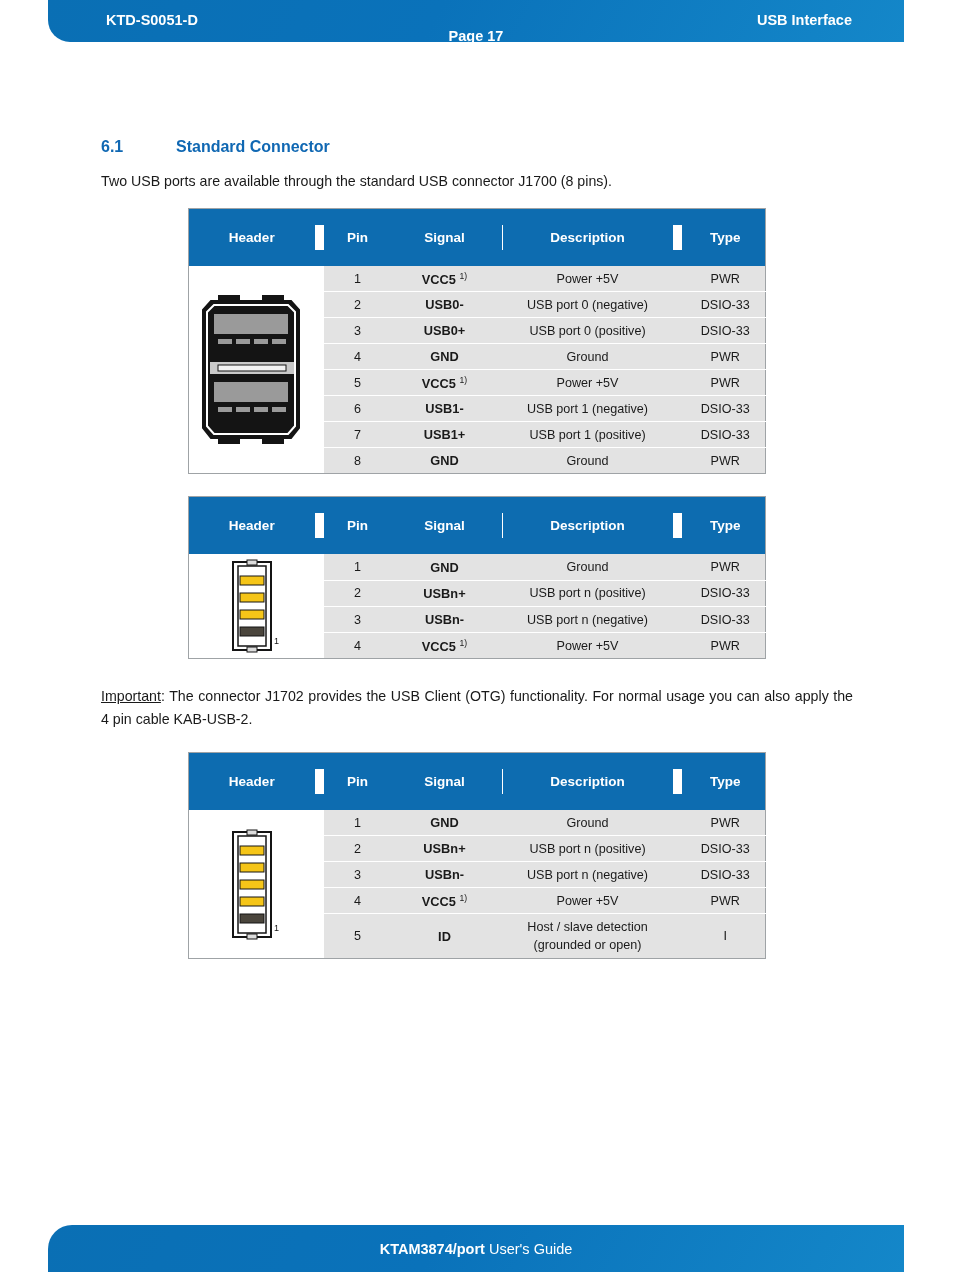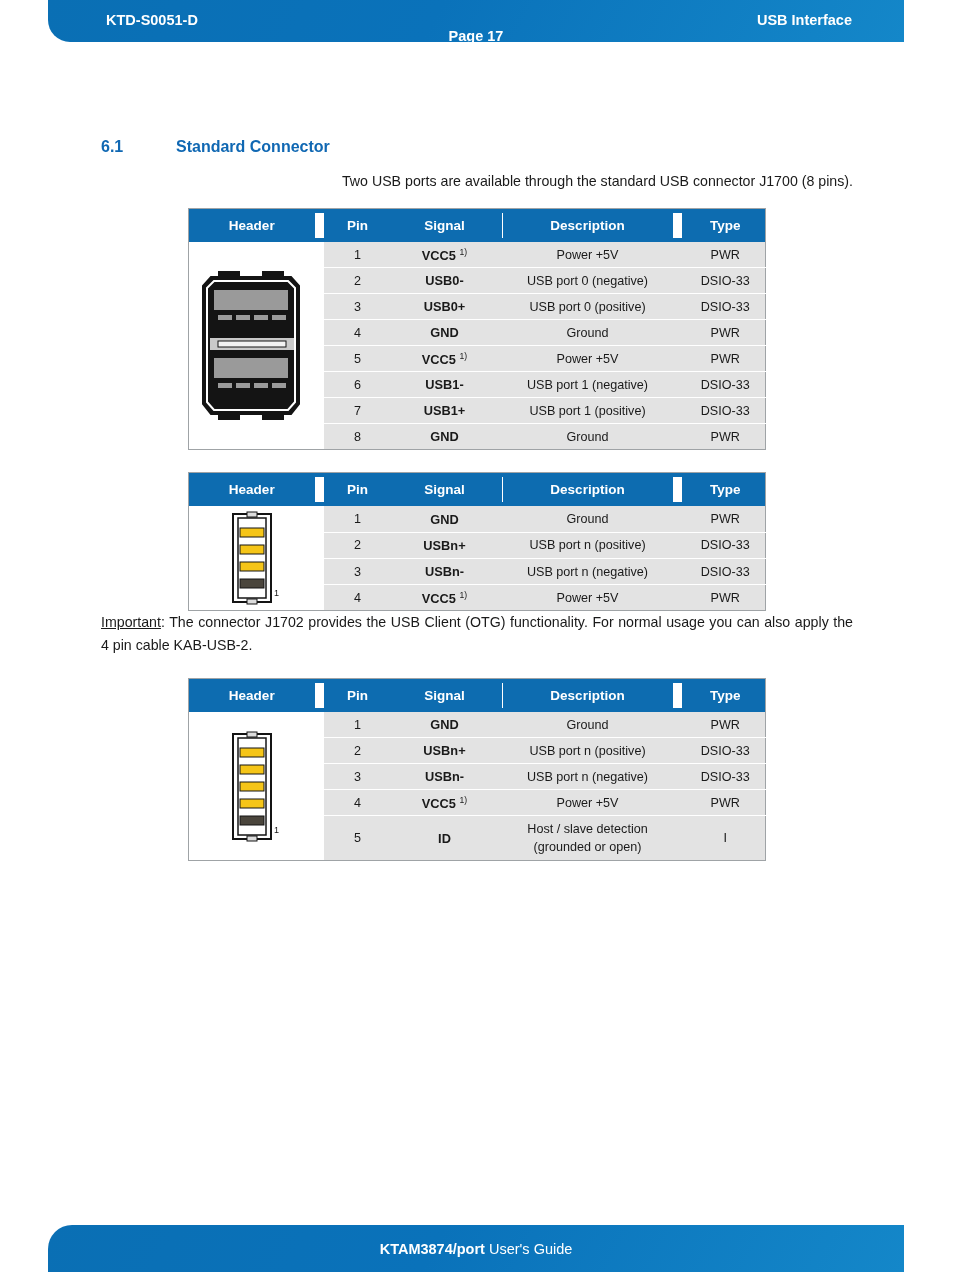--- a/index.html
+++ b/index.html
@@ -100,7 +100,7 @@
     text-align: justify;
     color: #1a1a1a;
   }
-  p.body.nojust { text-align: right; }
+  p.body.nojust { text-align: left; }
   .u { text-decoration: underline; }
 
   

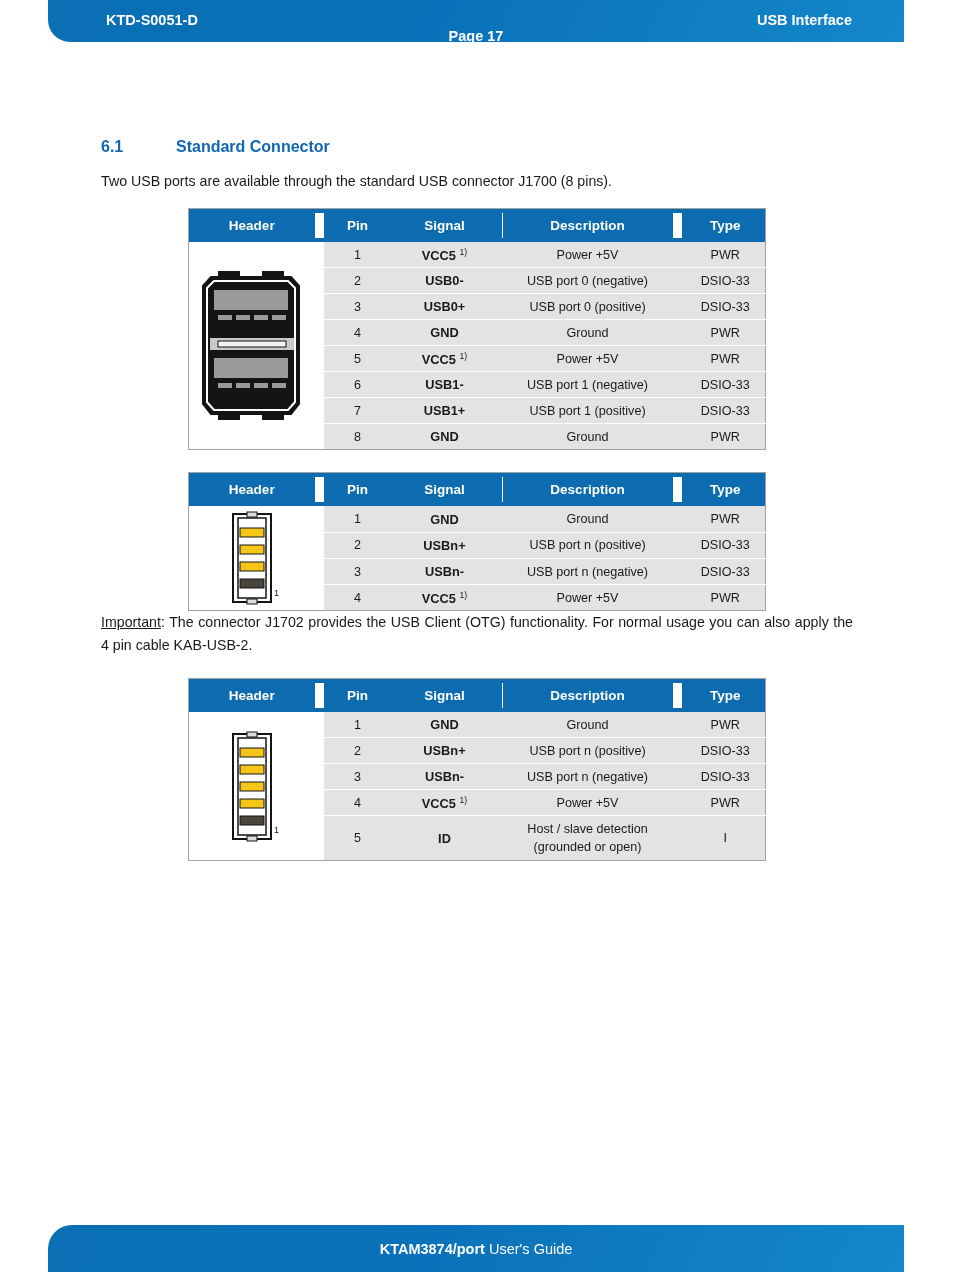--- a/index.html
+++ b/index.html
@@ -121,7 +121,7 @@
     font-size: 13.5px;
     font-weight: bold;
     height: 25px;
-    padding: 4px;
+    padding: 16px;
     text-align: center;
     vertical-align: middle;
   }

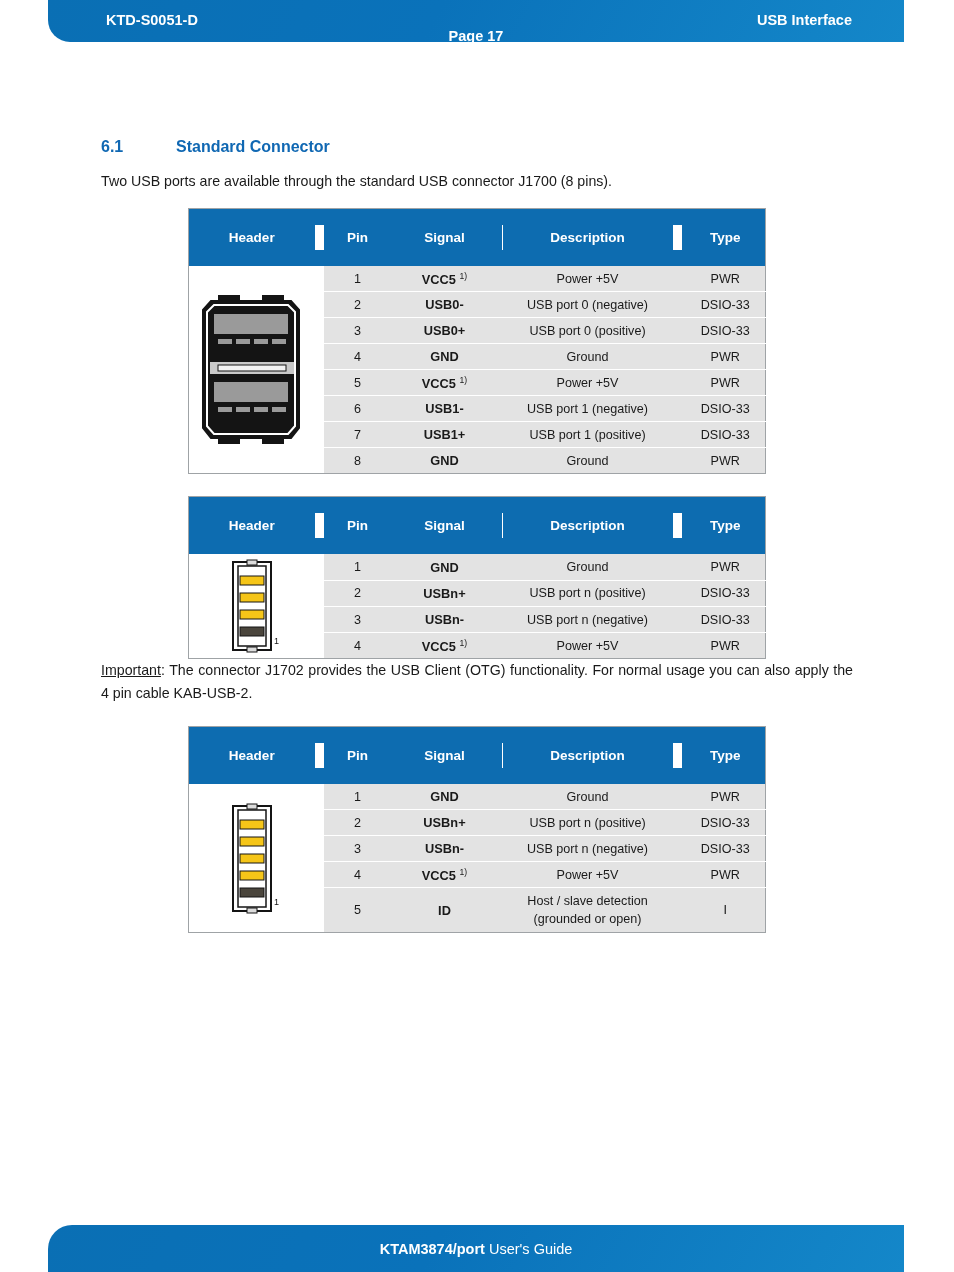--- a/index.html
+++ b/index.html
@@ -414,7 +414,7 @@
     </table>
   </div>
 
-  <p class="body" style="">
+  <p class="body" style="margin-top:26px;">
     <span class="u">Important</span><span>: The connector J1702 provides the USB Client (OTG) functionality. For normal usage you can also apply the 4 pin cable KAB-USB-2.</span>
   </p>
 

